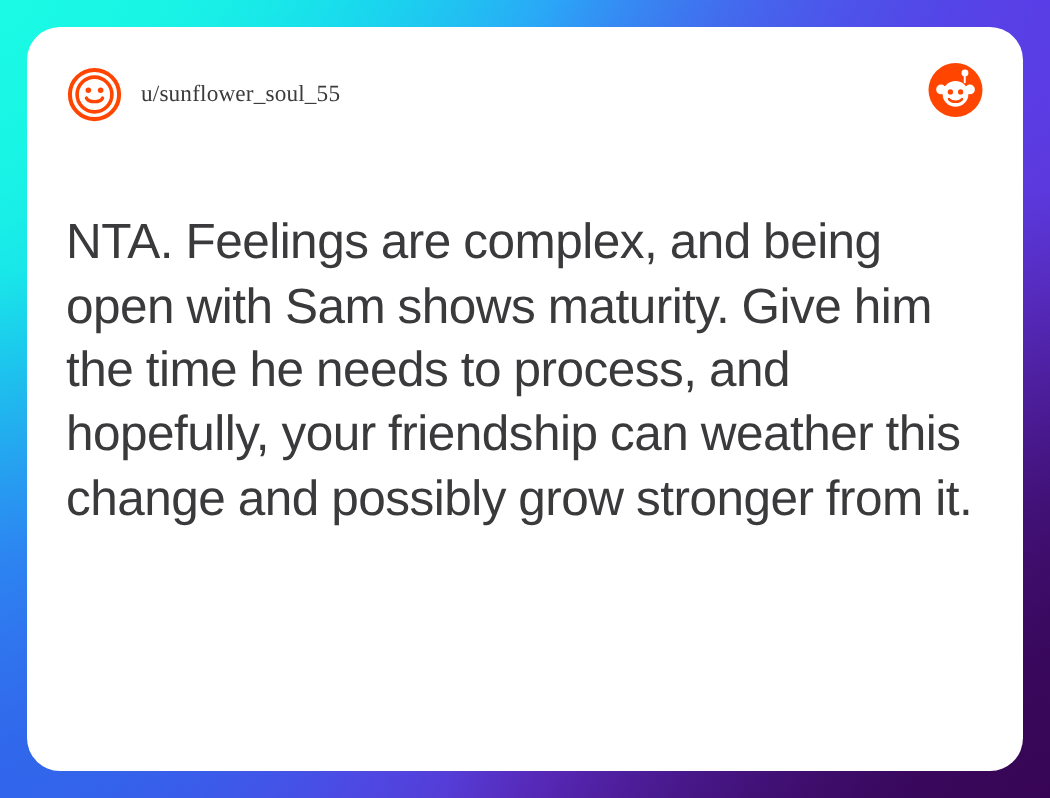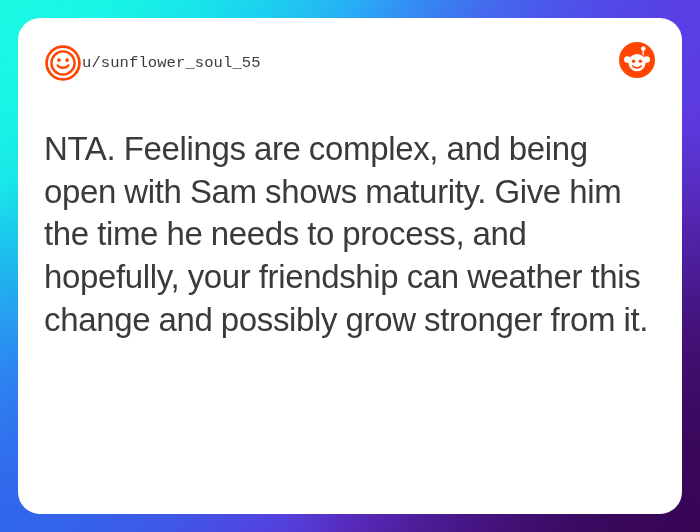--- a/index.html
+++ b/index.html
@@ -75,11 +75,11 @@
   }
 
   .username {
-    margin-left: 0;
+    margin-left: 12px;
     font-size: 15.5px;
     color: #3c3c3e;
     letter-spacing: 0.1px;
-    font-family: Liberation Mono, monospace;
+    font-family: Liberation Serif, serif;
     white-space: nowrap;
   }
 

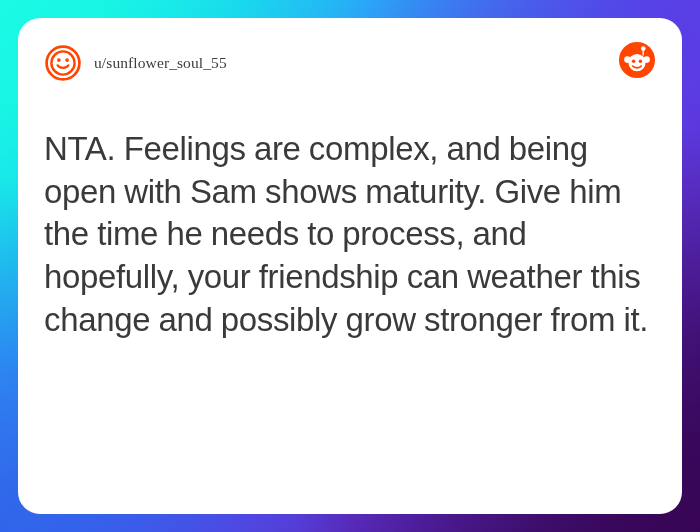--- a/index.html
+++ b/index.html
@@ -93,7 +93,7 @@
   }
 
   .post-body {
-    margin-top: 42px;
+    margin-top: 54px;
     font-size: 33px;
     line-height: 1.295;
     color: #3a3a3c;

